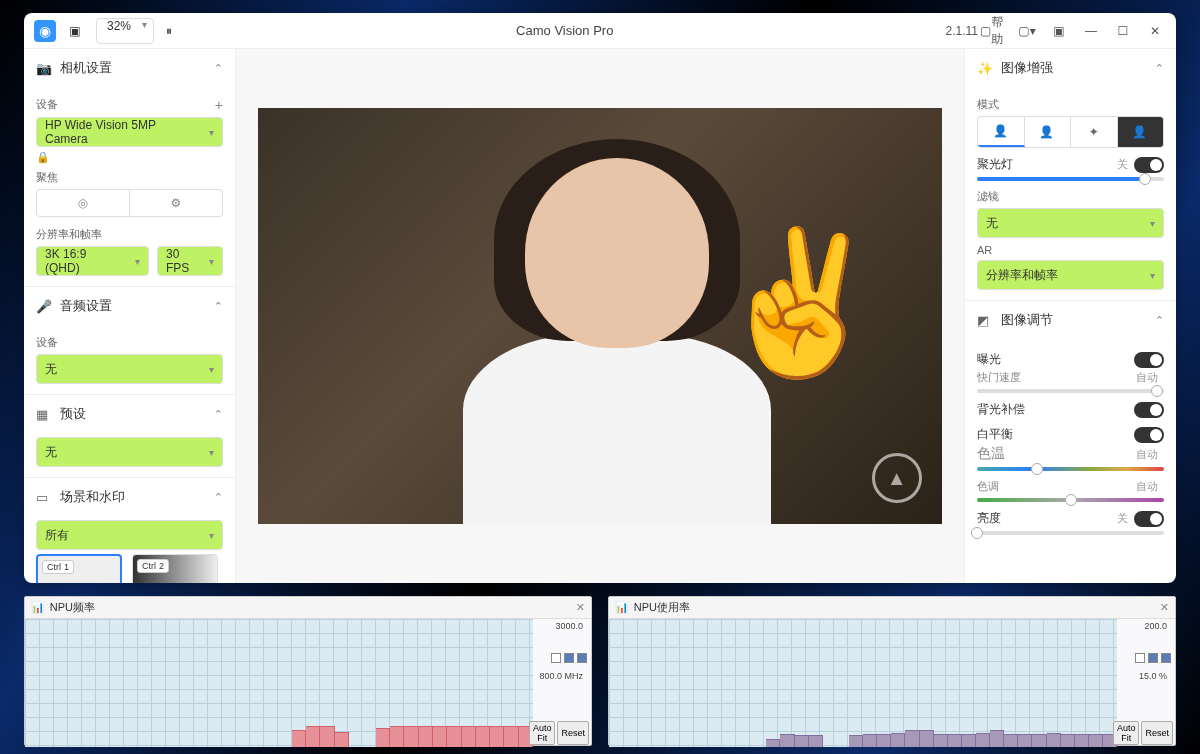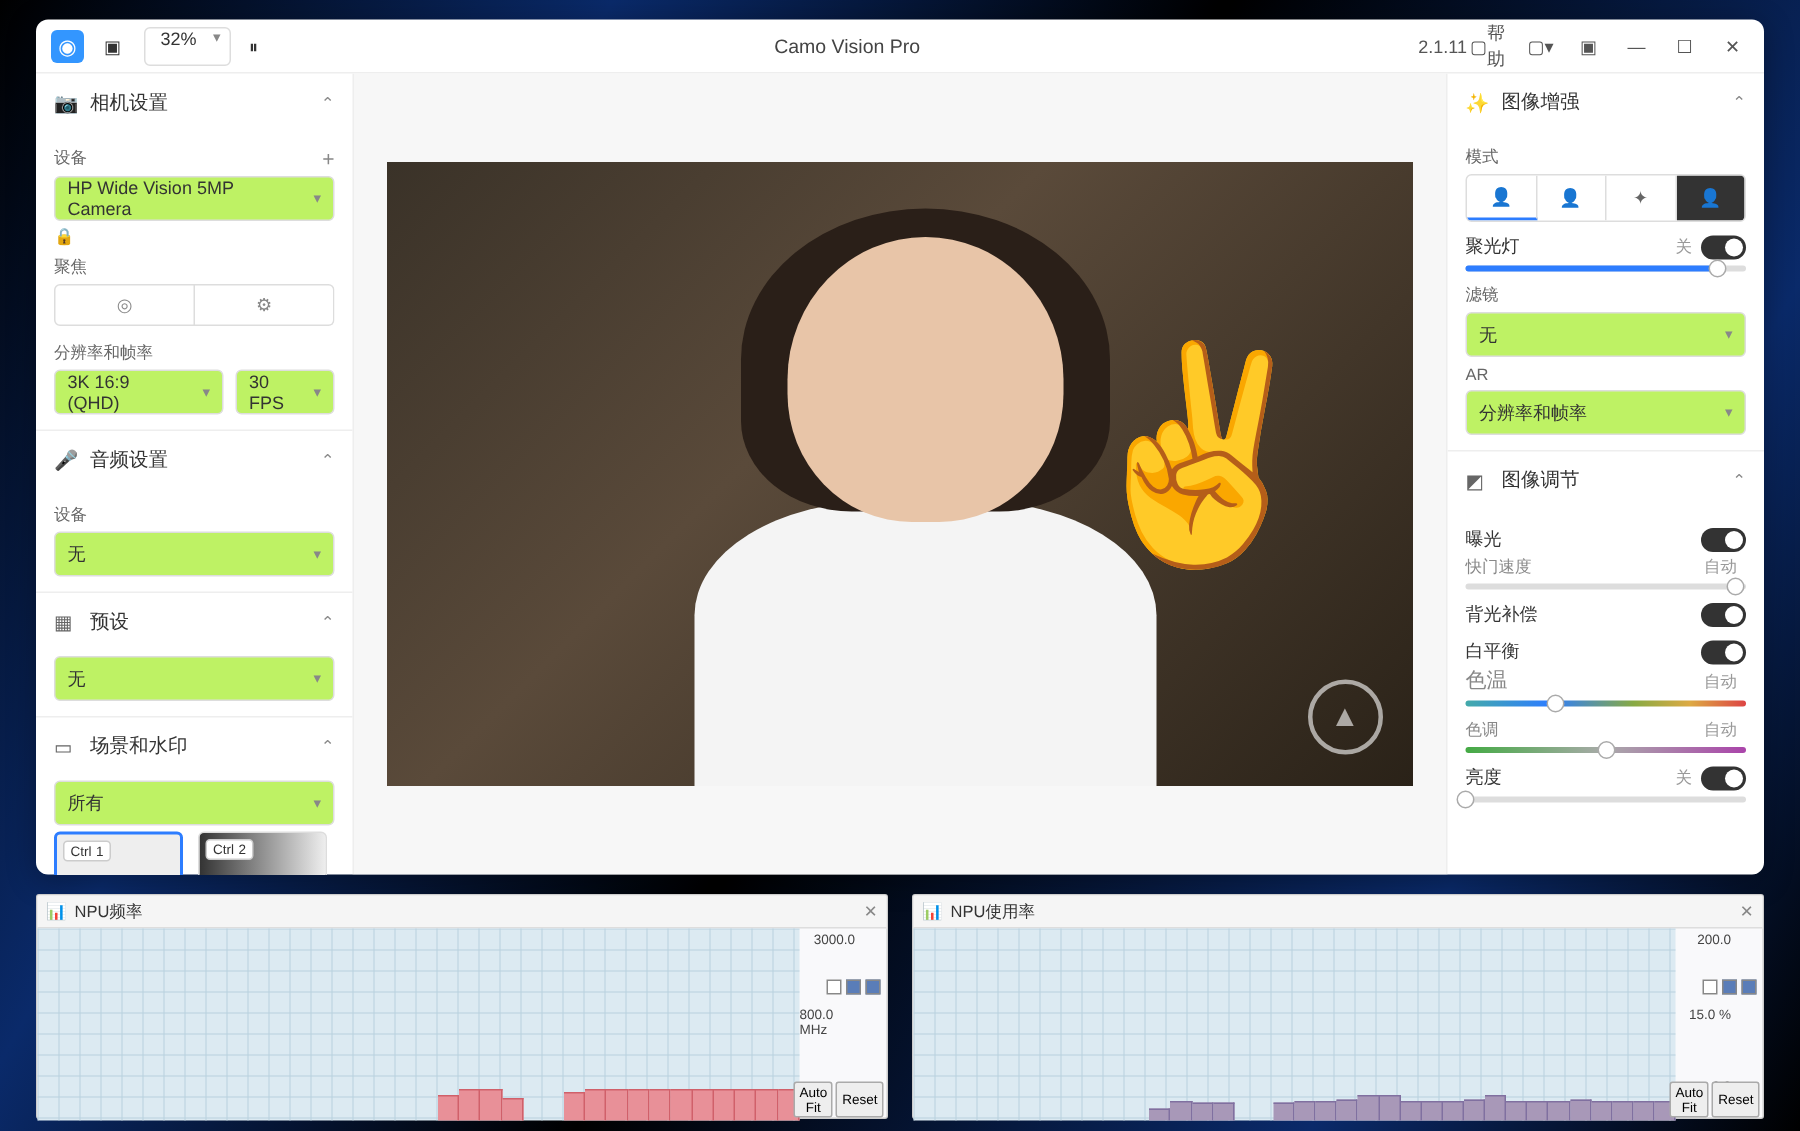--- a/index.html
+++ b/index.html
@@ -68,7 +68,7 @@
 .mon-body{position:relative;height:128px}
 .grid-bg{position:absolute;left:0;top:0;right:58px;bottom:0;background:#dceaf2;background-image:linear-gradient(#b8d0dd 1px,transparent 1px),linear-gradient(90deg,#b8d0dd 1px,transparent 1px);background-size:14px 14px}
 .y-axis{position:absolute;right:0;top:0;width:58px;height:100%;font-size:9px;color:#444}
-.y-tick{position:absolute;right:21px}
+.y-tick{position:absolute;right:8px}
 .y-btns{position:absolute;right:2px;bottom:2px;display:flex;gap:2px}
 .y-btns button{font-size:9px;padding:1px 3px;border:1px solid #aaa;background:#eee;border-radius:2px}
 .y-chk{position:absolute;right:4px;top:34px;display:flex;gap:3px}

